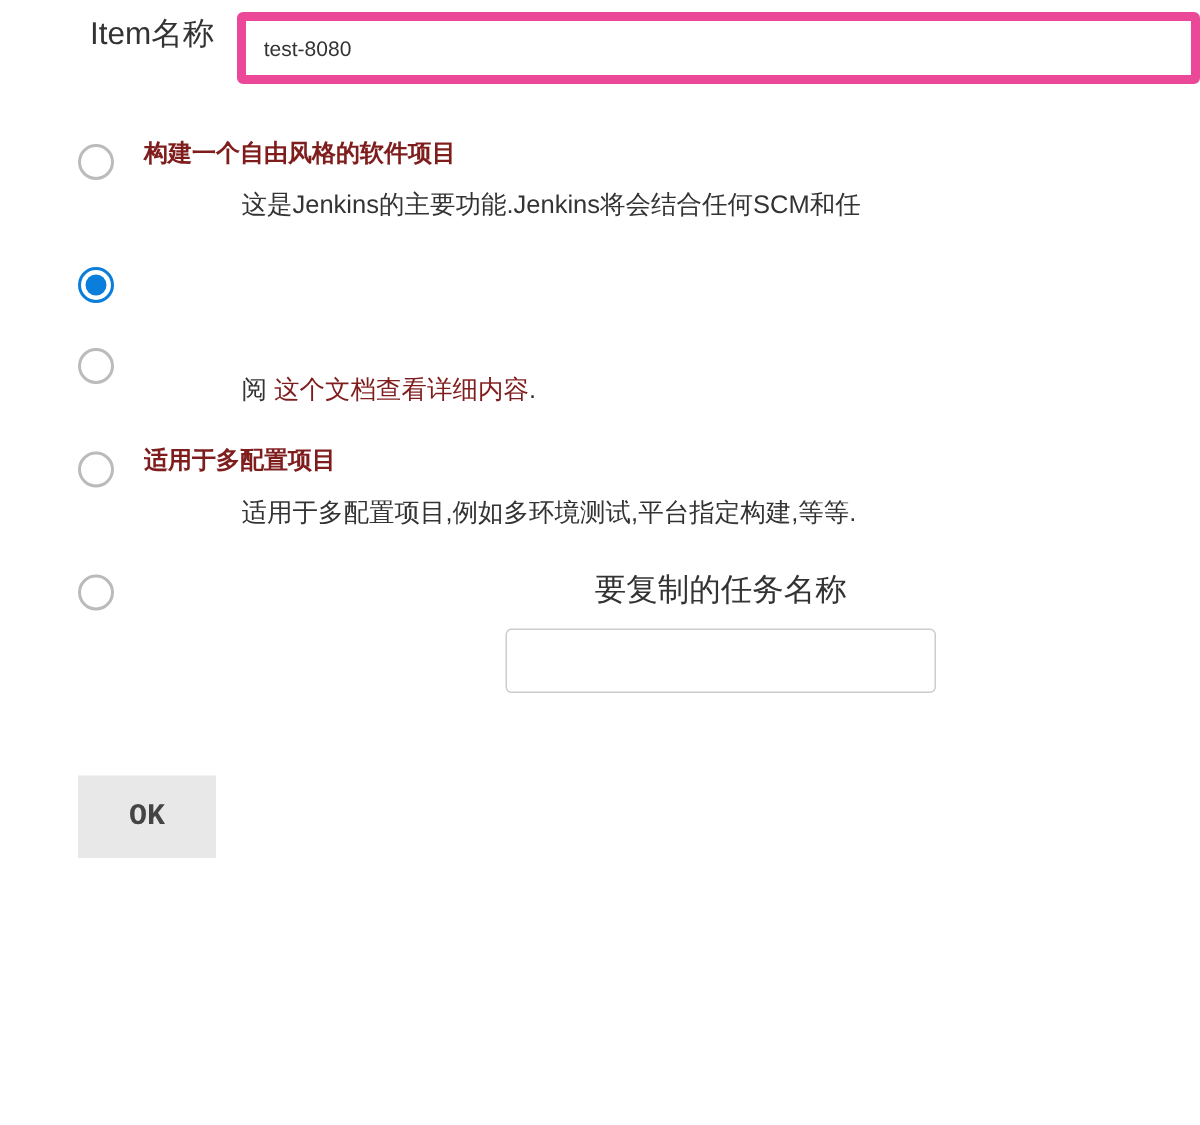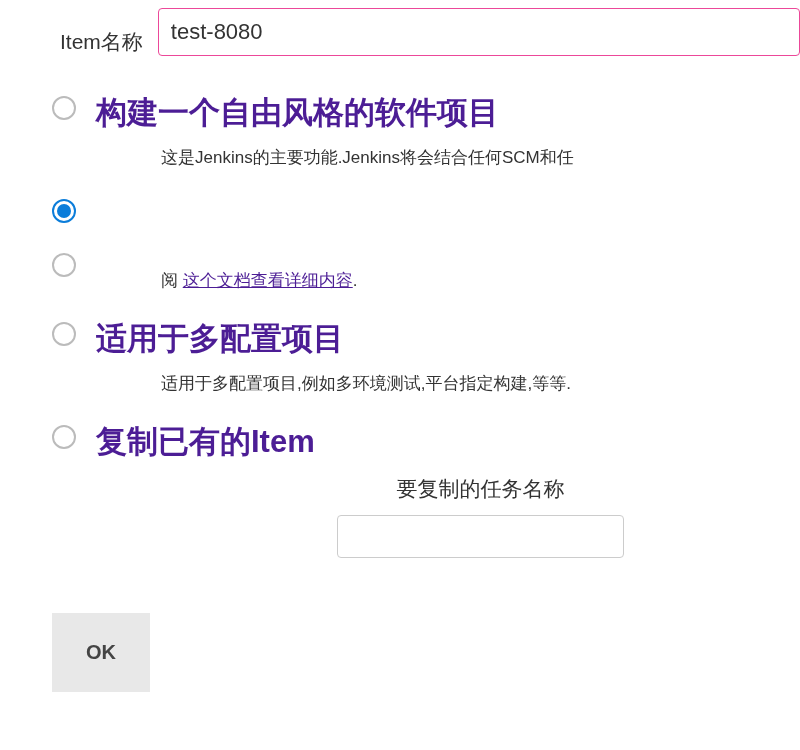--- a/index.html
+++ b/index.html
@@ -15,7 +15,7 @@
     }
     .item-name-row {
       display: flex;
-      align-items: flex-end;
+      align-items: flex-start;
       padding: 8px 0 30px 60px;
       gap: 15px;
     }

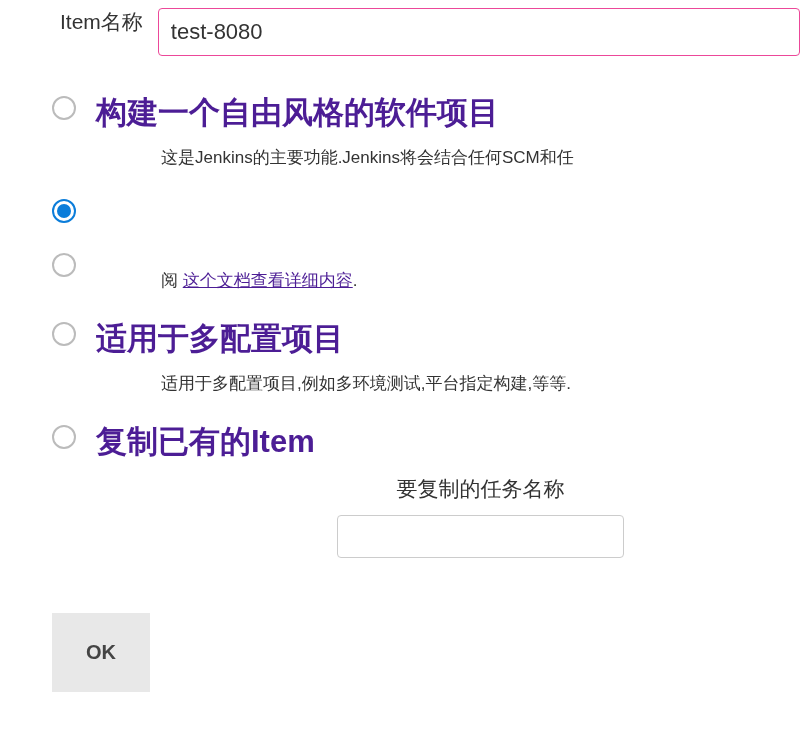--- a/index.html
+++ b/index.html
@@ -26,9 +26,9 @@
     }
     .item-name-input {
       flex: 1;
-      font-size: 22px;
+      font-size: 14px;
       padding: 10px 12px;
-      border: 1px solid #ec4899;
+      border: 6px solid #ec4899;
       border-radius: 4px;
       color: #333;
       outline: none;

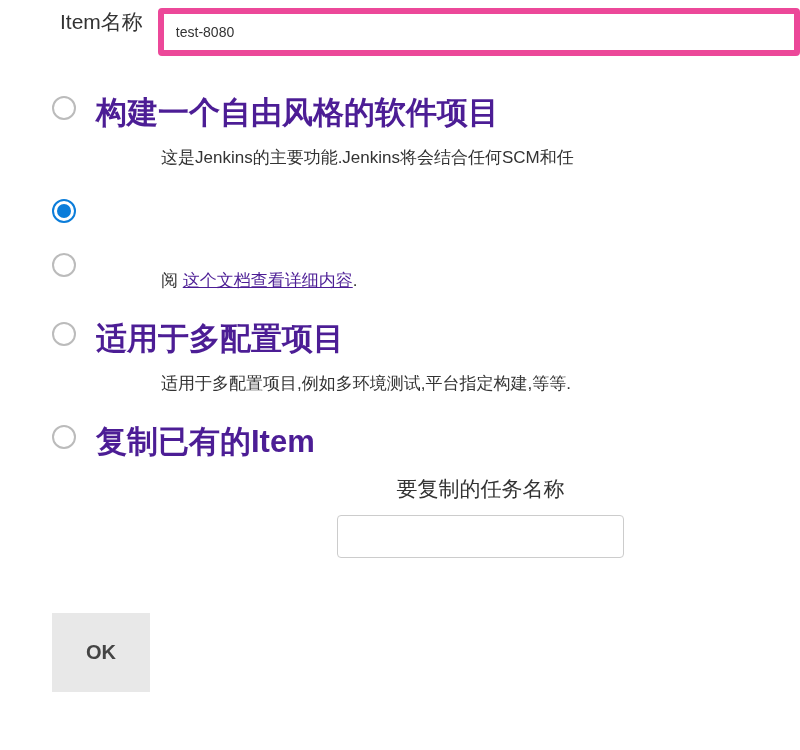--- a/index.html
+++ b/index.html
@@ -70,9 +70,9 @@
       min-width: 0;
     }
     .option-title {
-      font-size: 31px;
+      font-size: 16px;
       font-weight: bold;
-      color: #4c1d95;
+      color: #7f1d1d;
       margin-bottom: 12px;
       white-space: nowrap;
     }

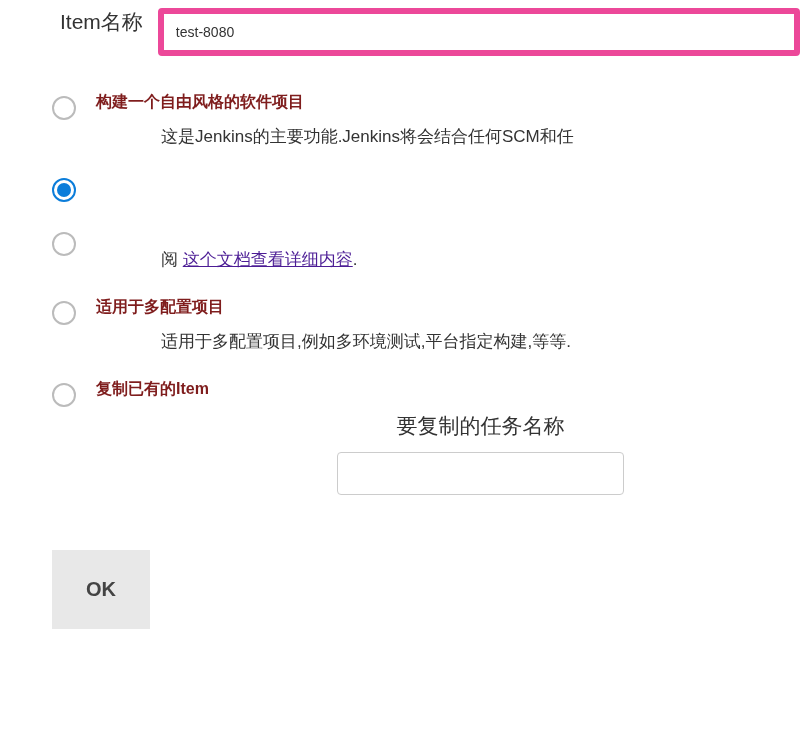--- a/index.html
+++ b/index.html
@@ -83,8 +83,7 @@
       white-space: nowrap;
     }
     .option-desc .link {
-      color: #4c1d95;
-      text-decoration: underline;
+      color: #7f1d1d;
       cursor: pointer;
     }
     .copy-row {

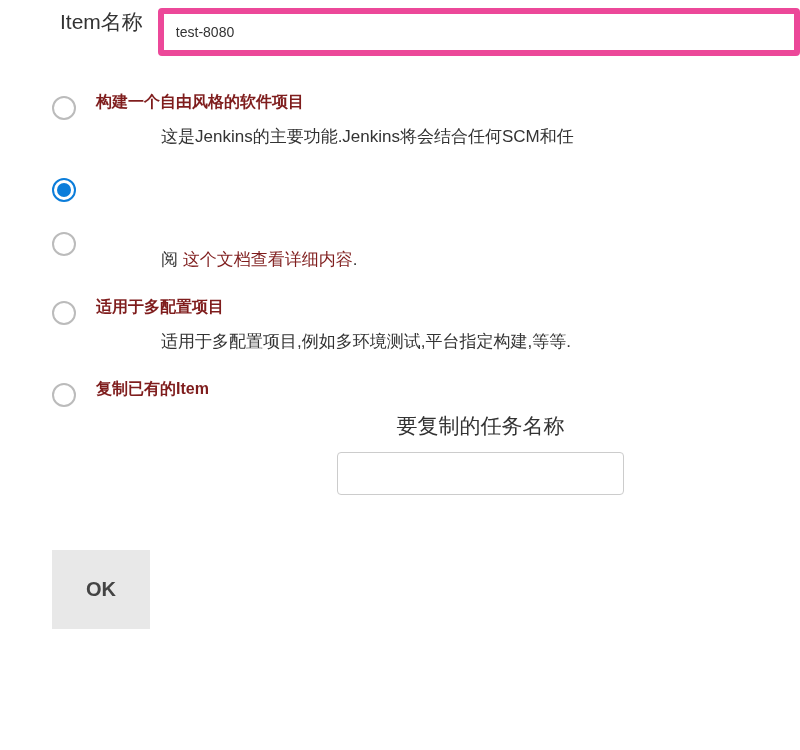--- a/index.html
+++ b/index.html
@@ -169,7 +169,6 @@
 <div id="opt-copy" class="option-row">
   <div class="radio"></div>
   <div class="option-body">
-    <div class="option-title">复制已有的Item</div>
     <div class="copy-row">
       <span class="copy-label">要复制的任务名称</span>
       <input class="copy-input" type="text" value="" style="">

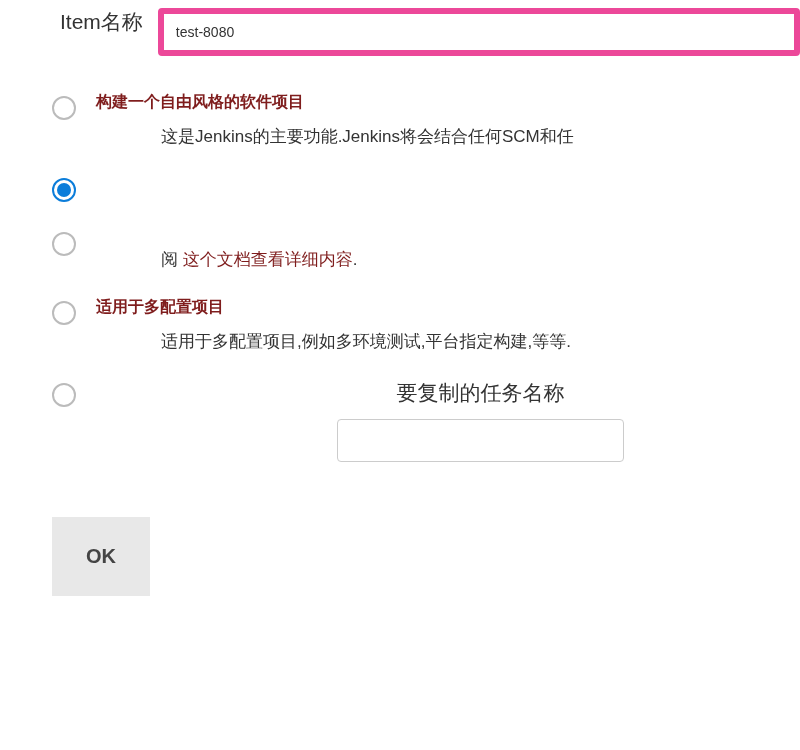--- a/index.html
+++ b/index.html
@@ -112,11 +112,12 @@
     .ok-button {
       background: #e8e8e8;
       border: none;
-      padding: 28px 34px;
+      padding: 16px 34px;
       font-size: 20px;
       font-weight: bold;
       color: #444;
       cursor: pointer;
+      font-family: Liberation Mono, monospace;
     }
     #opt-freestyle .option-body,
     #opt-external .option-body {

